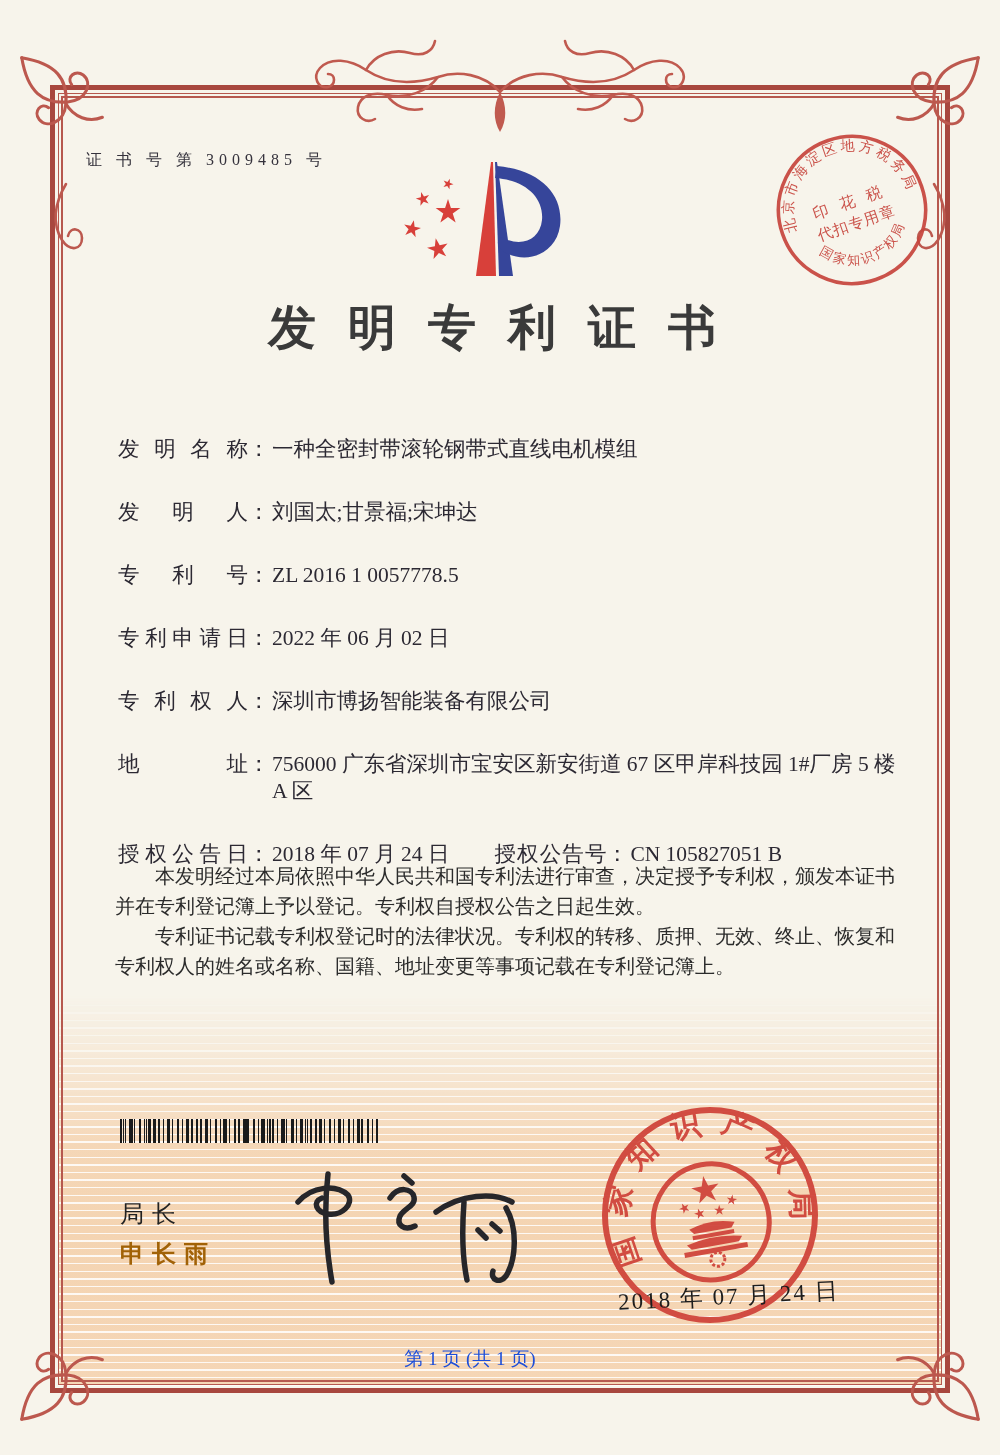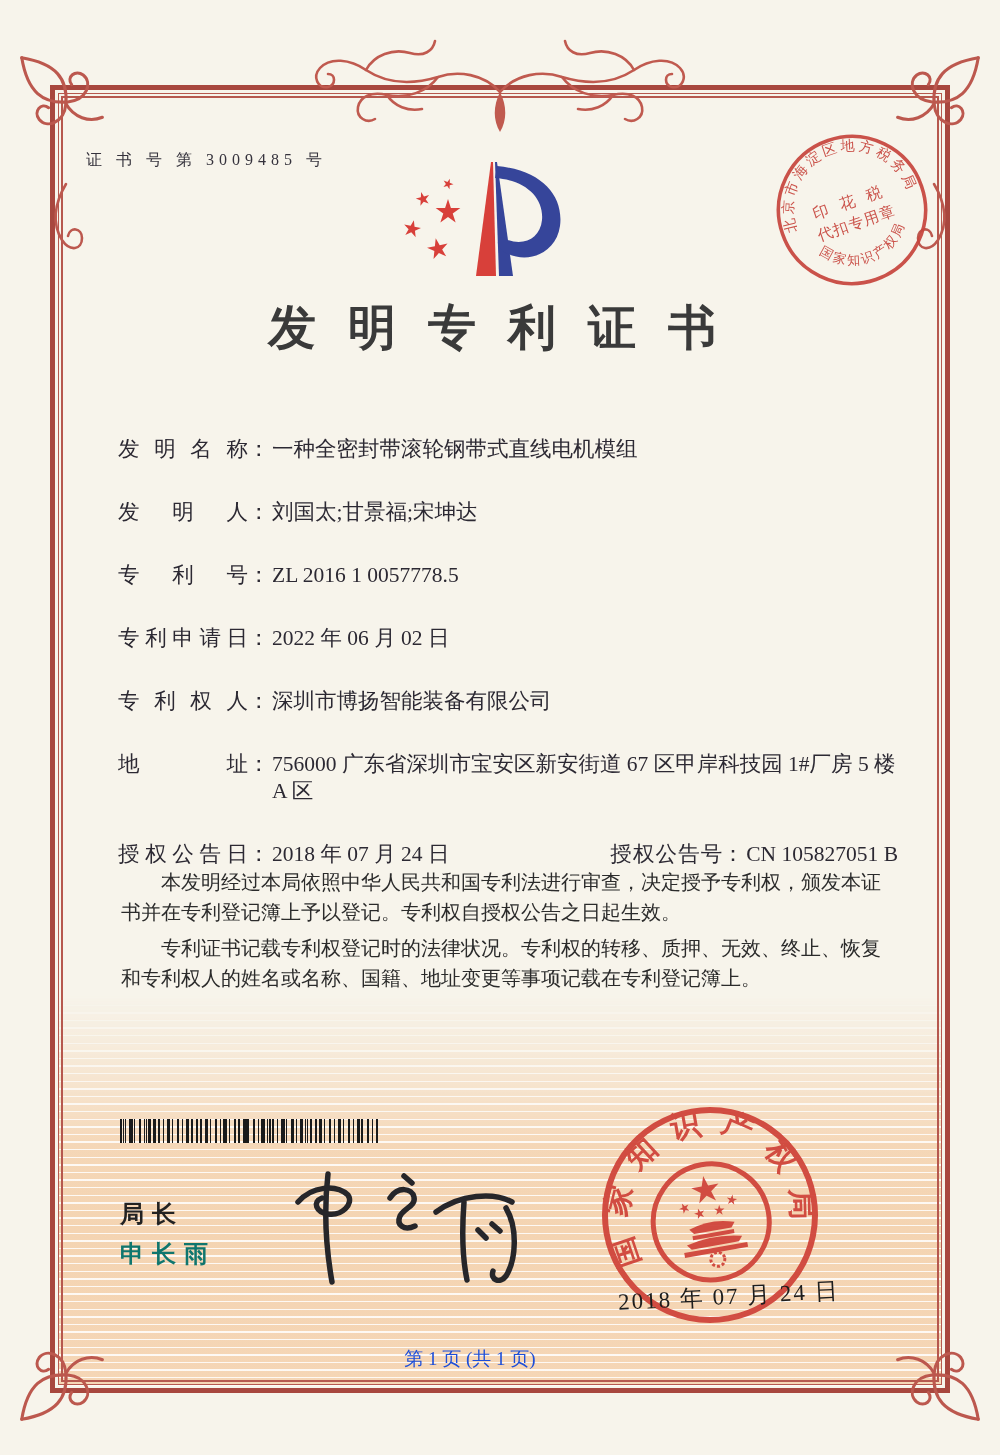--- a/index.html
+++ b/index.html
@@ -44,7 +44,7 @@
   .lab{width:130px;flex:none;text-align:justify;text-align-last:justify;}
   .colon{width:24px;flex:none;}
   .val{flex:1;max-width:645px;}
-  .grant{display:flex;justify-content:space-between;}
+  .grant{display:flex;}
   .grant .pair{display:flex;}
   .grant .pair2{margin-left:45px;}
   .grant .lab2{width:112px;flex:none;}

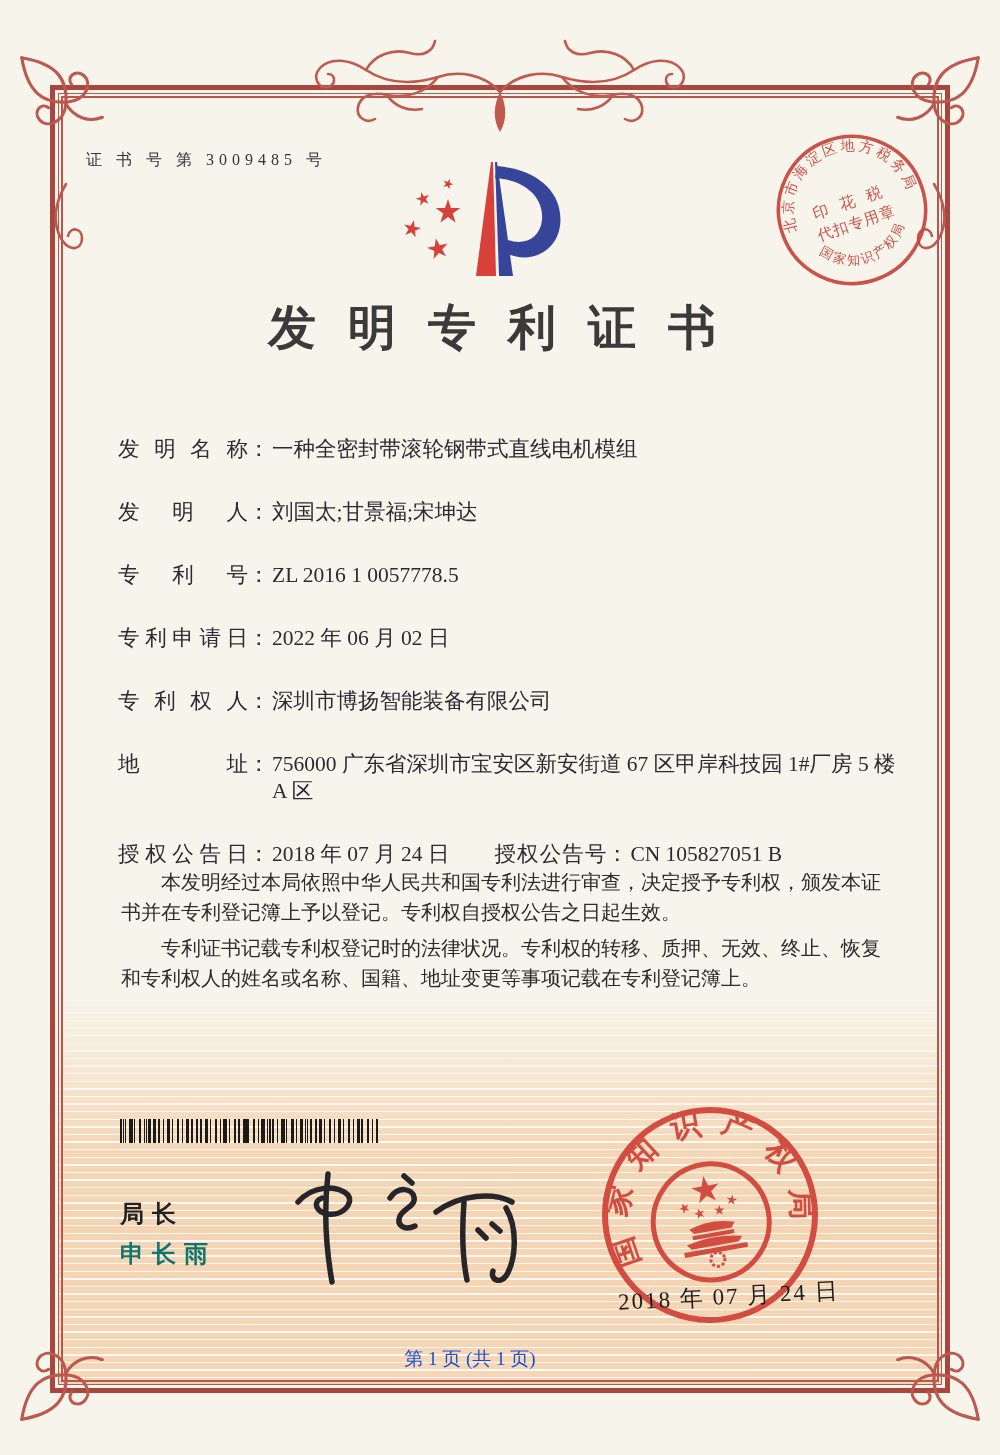--- a/index.html
+++ b/index.html
@@ -50,7 +50,7 @@
   .grant .lab2{width:112px;flex:none;}
   
   .paras{left:115px;top:861px;width:780px;font-size:20px;line-height:30px;color:#2b2b2b;}
-  .paras p{margin:6px;text-indent:2em;}
+  .paras p{margin:0;text-indent:2em;}
   
   .barcode{left:120px;top:1119px;width:258px;height:24px;
     background:

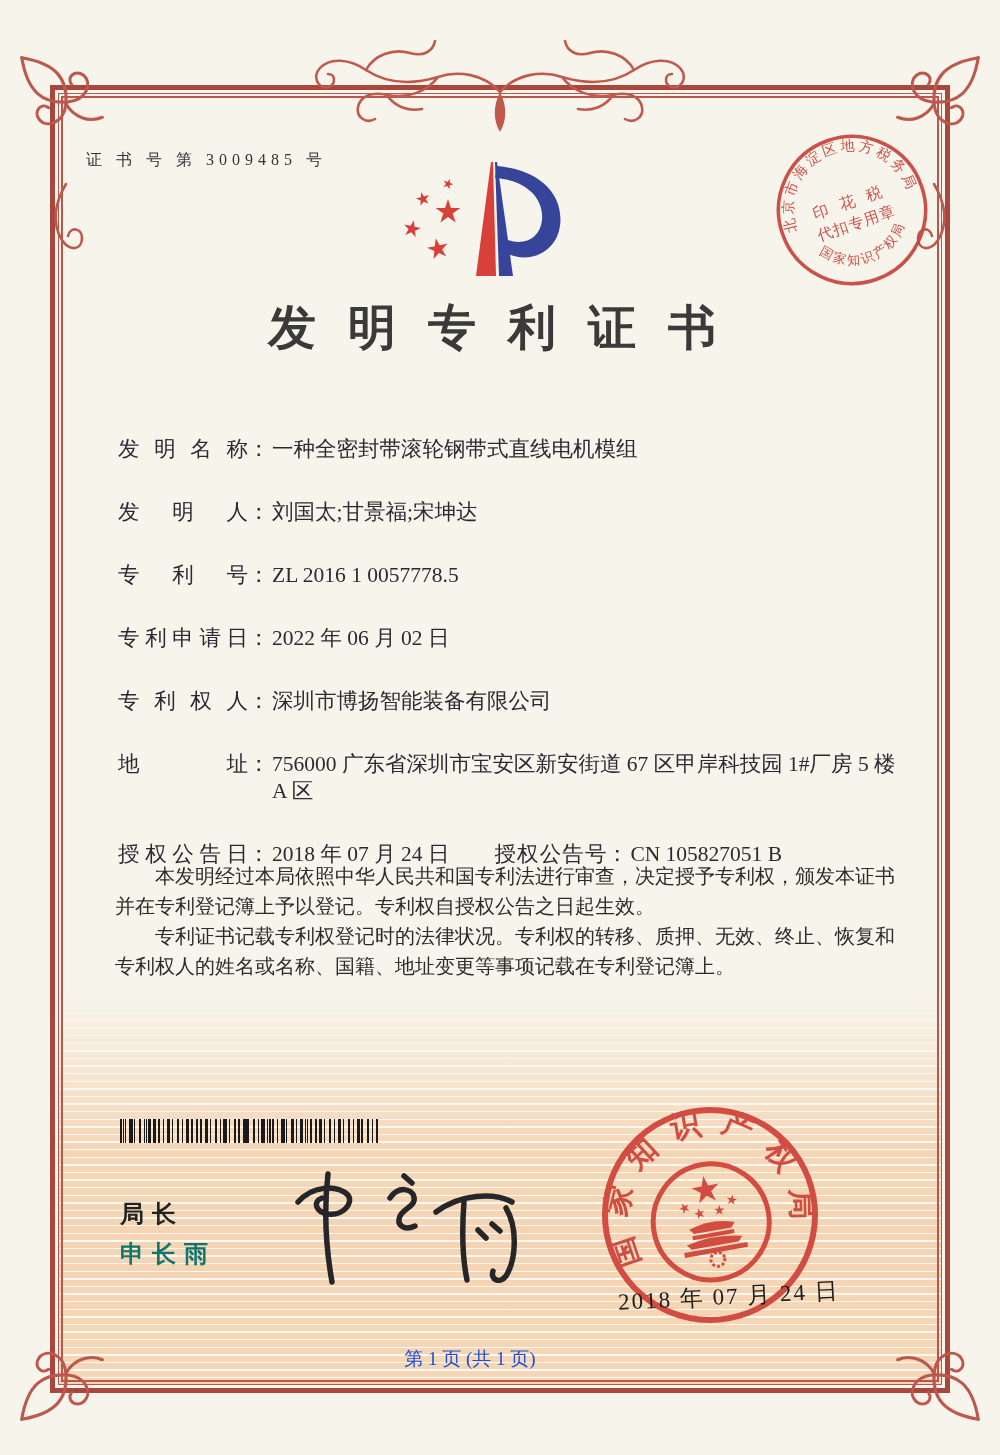--- a/index.html
+++ b/index.html
@@ -58,7 +58,7 @@
       repeating-linear-gradient(90deg,transparent 0 3px,#1a1a1a 3px 4px,transparent 4px 11px,#1a1a1a 11px 13px,transparent 13px 23px);
   }
   .director-title{left:120px;top:1198px;font-family:"Liberation Sans","DejaVu Sans",sans-serif;
-      font-size:24px;font-weight:700;letter-spacing:8px;color:#222;}
+      font-size:24px;font-weight:400;letter-spacing:8px;color:#222;}
   .director-name{left:120px;top:1238px;font-family:"Liberation Sans","DejaVu Sans",sans-serif;
       font-size:24px;font-weight:600;letter-spacing:8px;color:#0f766e;}
   .signature{left:278px;top:1168px;width:240px;height:120px;}

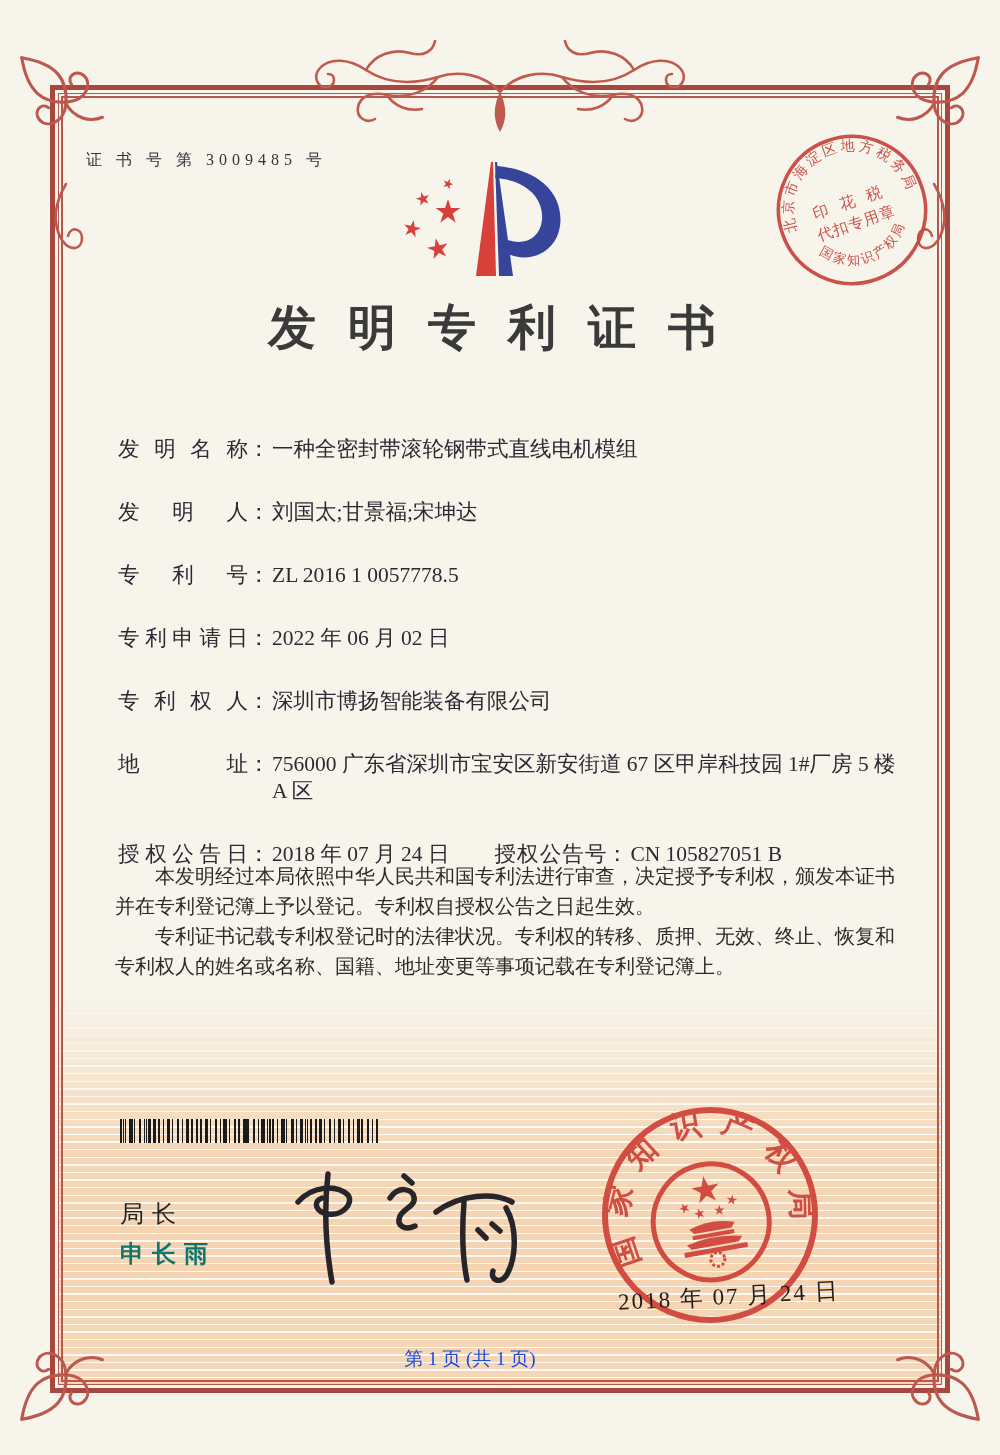--- a/index.html
+++ b/index.html
@@ -60,7 +60,7 @@
   .director-title{left:120px;top:1198px;font-family:"Liberation Sans","DejaVu Sans",sans-serif;
       font-size:24px;font-weight:400;letter-spacing:8px;color:#222;}
   .director-name{left:120px;top:1238px;font-family:"Liberation Sans","DejaVu Sans",sans-serif;
-      font-size:24px;font-weight:600;letter-spacing:8px;color:#0f766e;}
+      font-size:24px;font-weight:600;letter-spacing:8px;color:#a16207;}
   .signature{left:278px;top:1168px;width:240px;height:120px;}
   .seal{left:595px;top:1100px;width:230px;height:230px;transform:rotate(-10deg);opacity:.95;}
   .sealdate{left:618px;top:1281px;font-size:23px;letter-spacing:2px;color:#1d1d1d;transform:rotate(-3deg);}

